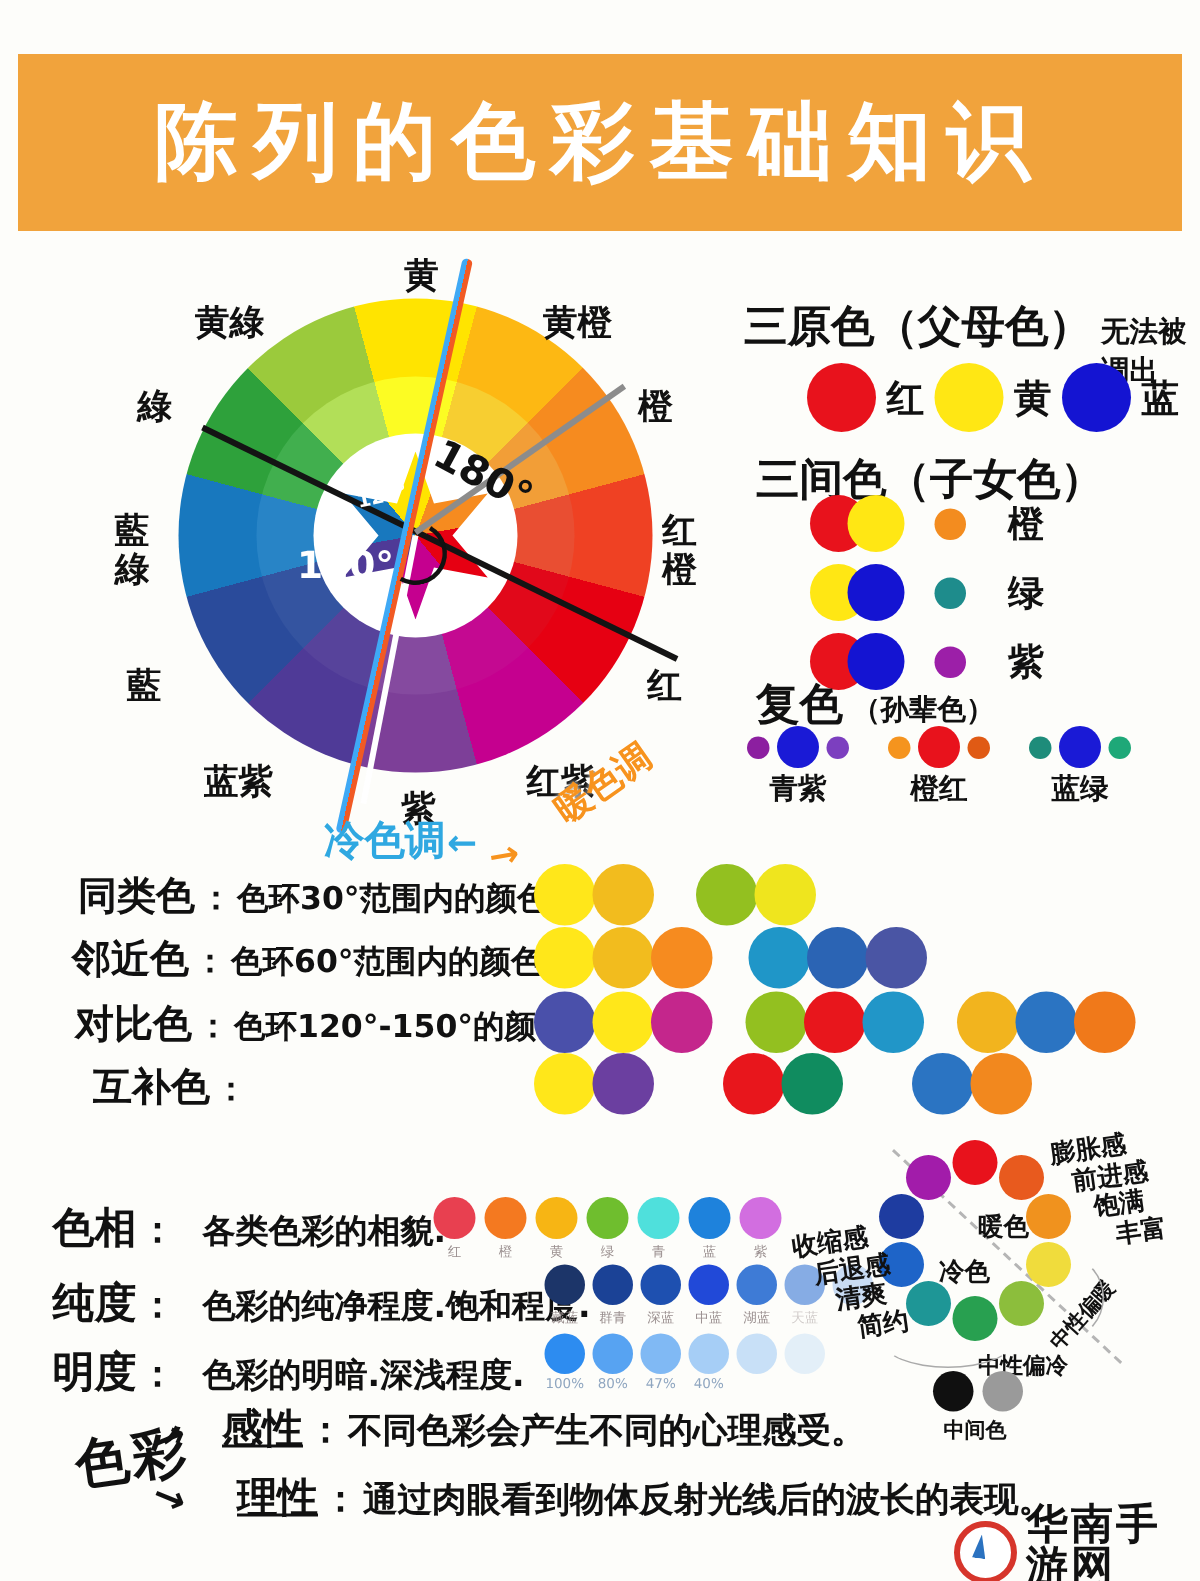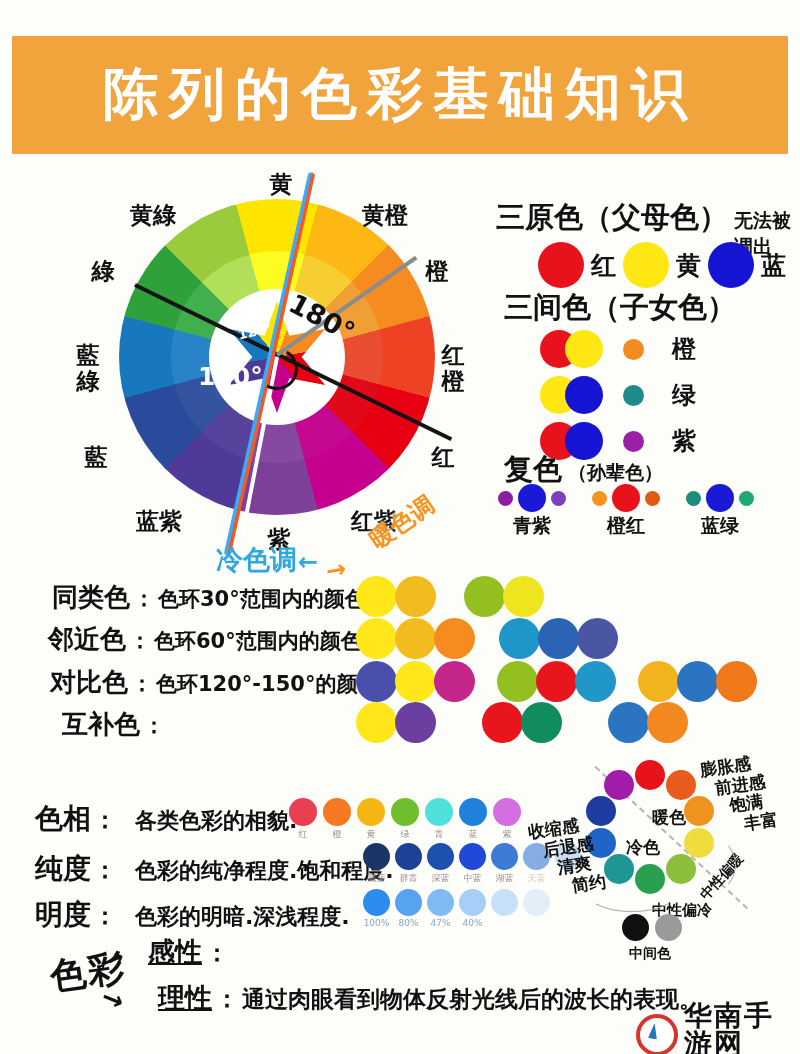--- a/index.html
+++ b/index.html
@@ -51,7 +51,7 @@
   .pri-title{left:496px;top:198px;display:flex;align-items:baseline;}
   .pri-row{left:538px;top:242px;display:flex;align-items:center;gap:7px;}
   .pri-label{font-size:25px;font-weight:700;}
-  .sec2-title{left:504px;top:288px;}
+  .sec2-title{left:504px;top:300px;}
   .sec2-rows{left:540px;top:330px;display:flex;flex-direction:column;gap:8px;}
   .sec-row{display:flex;align-items:center;height:38px;}
   .sec-row .mix2{margin-left:-13px;}

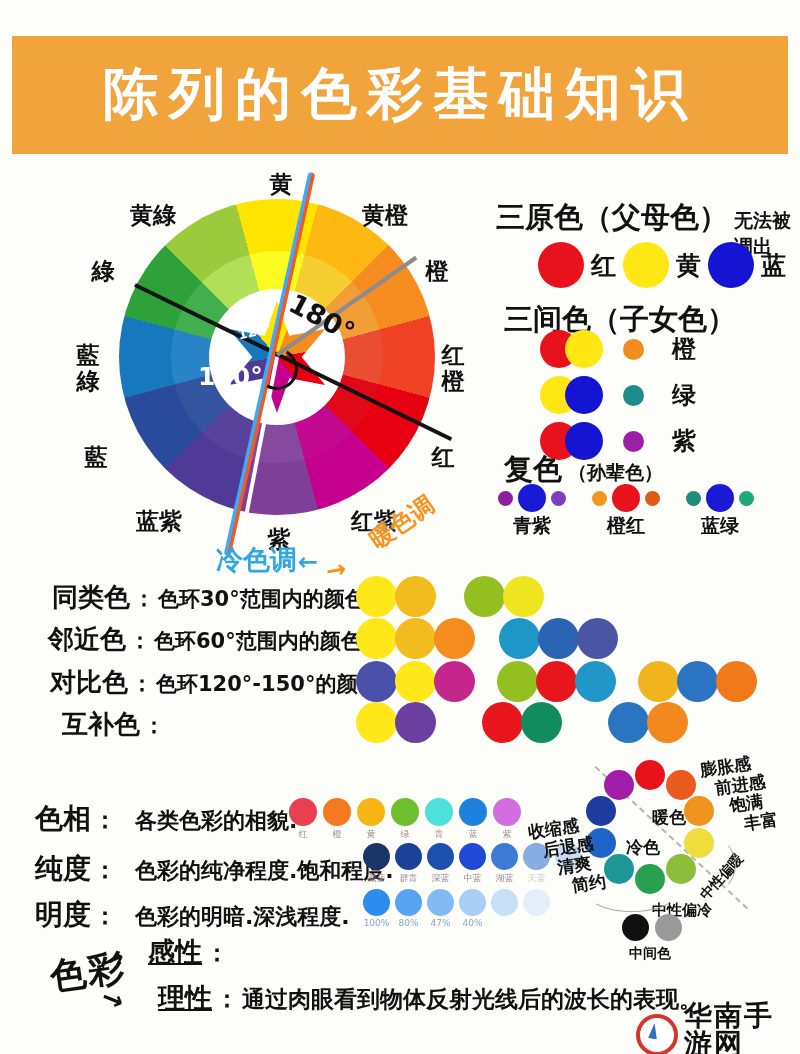--- a/index.html
+++ b/index.html
@@ -451,6 +451,7 @@
   <div class="bot-row" style="left:148px;top:934px">
     <span class="bot-term">感性</span>
       <span class="bot-colon">：</span>
+      <span class="bot-desc">不同色彩会产生不同的心理感受。</span>
   </div>
   <div class="bot-row" style="left:158px;top:980px">
     <span class="bot-term">理性</span>

